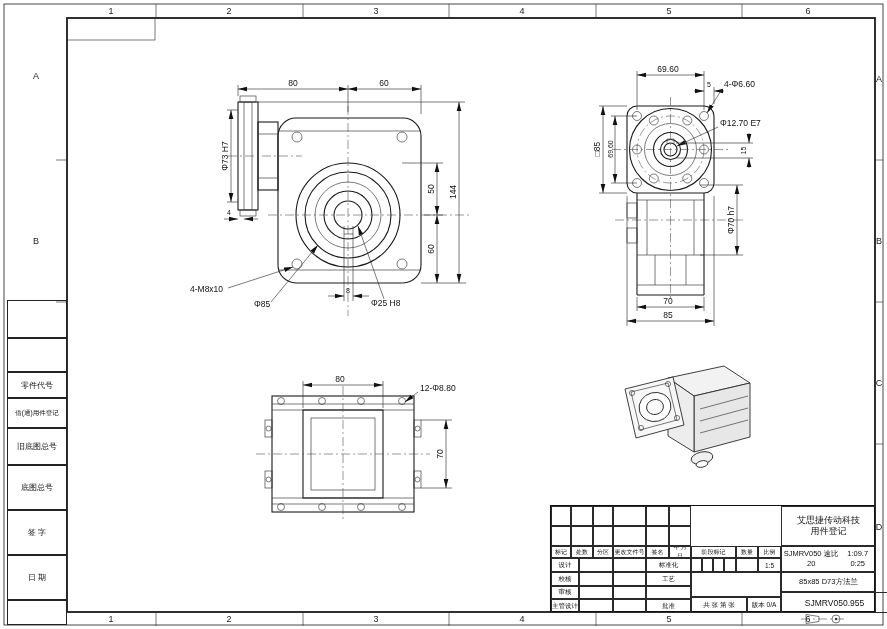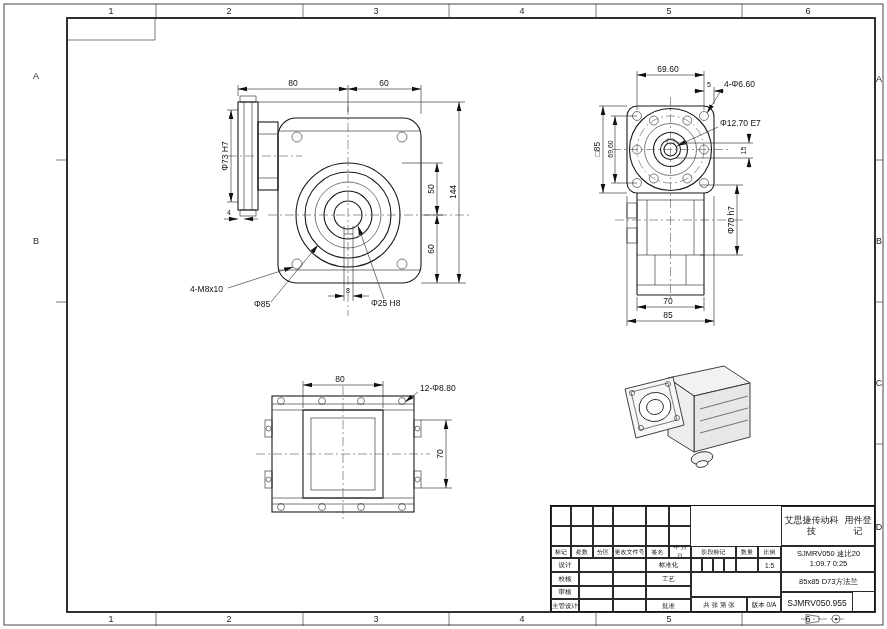--- a/index.html
+++ b/index.html
@@ -291,6 +291,17 @@
   </g>
 </svg>
 
+<div id="side-panel">
+  <div class="srow" style="top:0;height:38px;"></div>
+  <div class="srow" style="top:38px;height:34px;"></div>
+  <div class="srow" style="top:72px;height:26px;">零件代号</div>
+  <div class="srow small" style="top:98px;height:30px;">借(通)用件登记</div>
+  <div class="srow" style="top:128px;height:37px;">旧底图总号</div>
+  <div class="srow" style="top:165px;height:45px;">底图总号</div>
+  <div class="srow" style="top:210px;height:45px;">签  字</div>
+  <div class="srow" style="top:255px;height:45px;">日  期</div>
+  <div class="srow" style="top:300px;height:25px;"></div>
+</div>
 
 <div id="title-block">
 

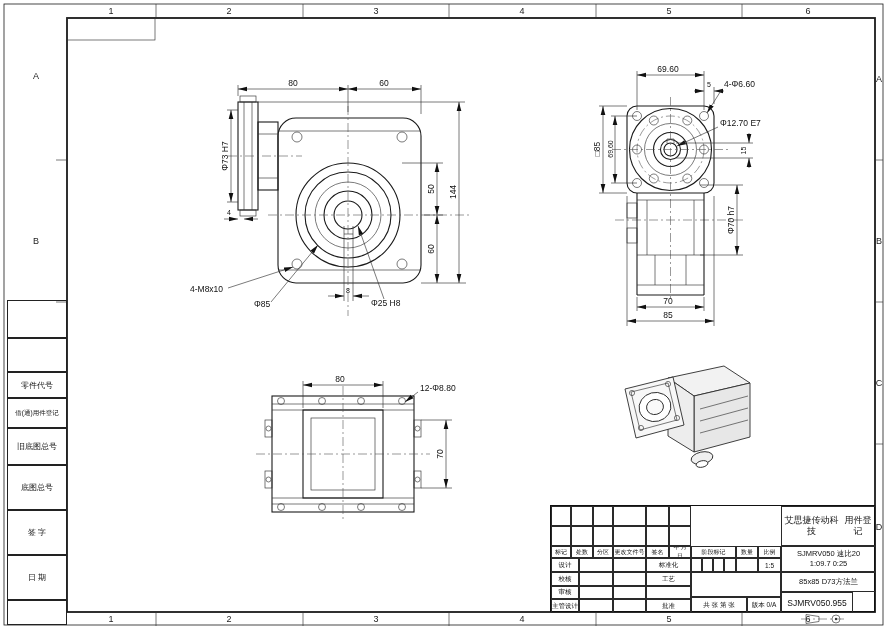--- a/index.html
+++ b/index.html
@@ -27,7 +27,7 @@
         align-items:center;justify-content:center;font-size:6.5px;text-align:center;overflow:hidden;}
   .cell.hdr{font-size:6px;}
   .cell.big{font-size:10.5px;letter-spacing:1px;}
-  .cell.company{flex-direction:row;font-size:9px;line-height:1.25;}
+  .cell.company{flex-direction:column;font-size:9px;line-height:1.25;}
   .cell.spec{flex-direction:column;font-size:7.5px;line-height:1.3;}
   .cell.dwg{font-size:8.5px;}
 </style>

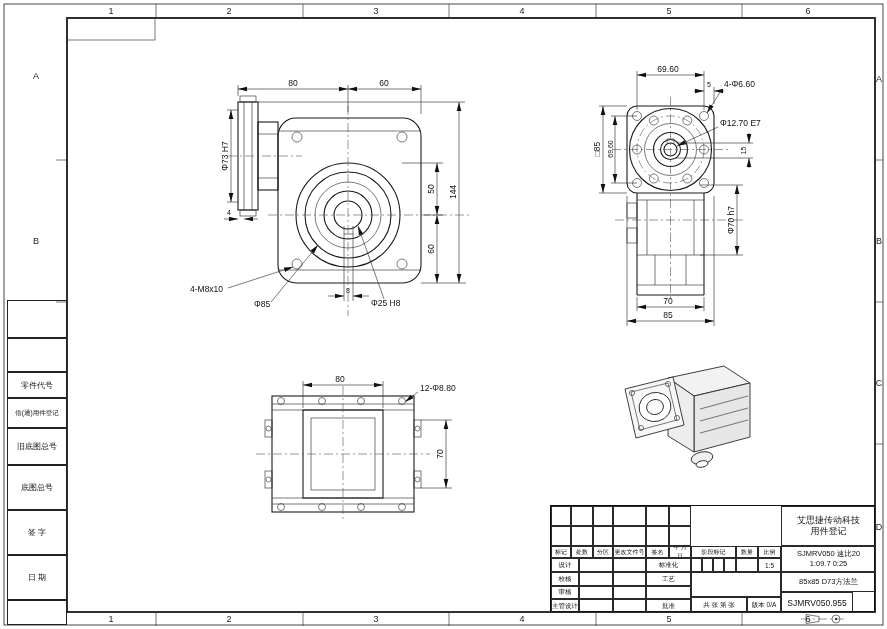--- a/index.html
+++ b/index.html
@@ -28,7 +28,7 @@
   .cell.hdr{font-size:6px;}
   .cell.big{font-size:10.5px;letter-spacing:1px;}
   .cell.company{flex-direction:column;font-size:9px;line-height:1.25;}
-  .cell.spec{flex-direction:column;font-size:7.5px;line-height:1.3;}
+  .cell.spec{flex-direction:row;font-size:7.5px;line-height:1.3;}
   .cell.dwg{font-size:8.5px;}
 </style>
 </head>

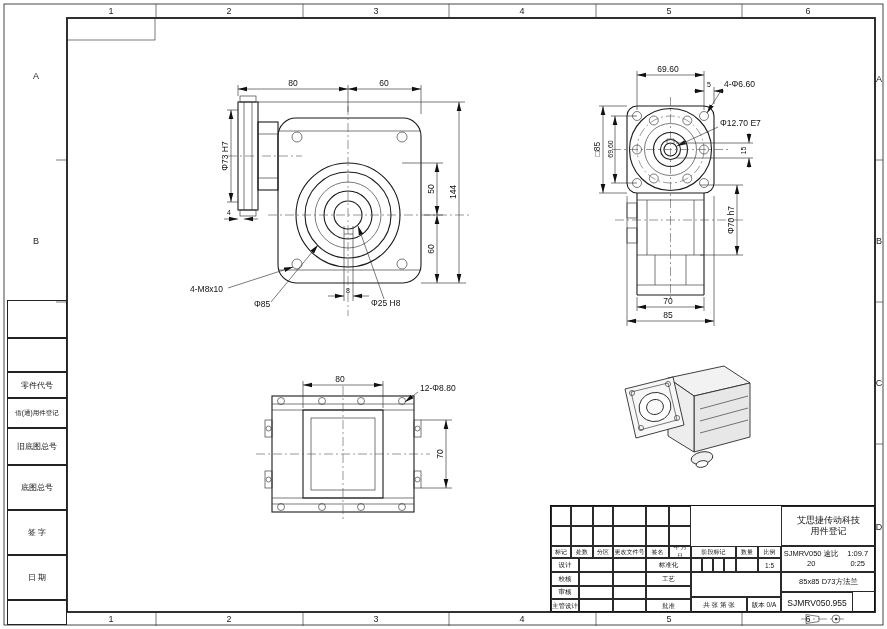--- a/index.html
+++ b/index.html
@@ -367,7 +367,7 @@
   <div class="cell spec" style="left:230px;top:66px;width:95px;height:20px;">
     <span>85x85 D73方法兰</span>
   </div>
-  <div class="cell dwg" style="left:230px;top:86px;width:72px;height:21px;">SJMRV050.955</div>
+  <div class="cell dwg" style="left:230px;top:86px;width:107px;height:21px;">SJMRV050.955</div>
 </div>
 
 </div>

